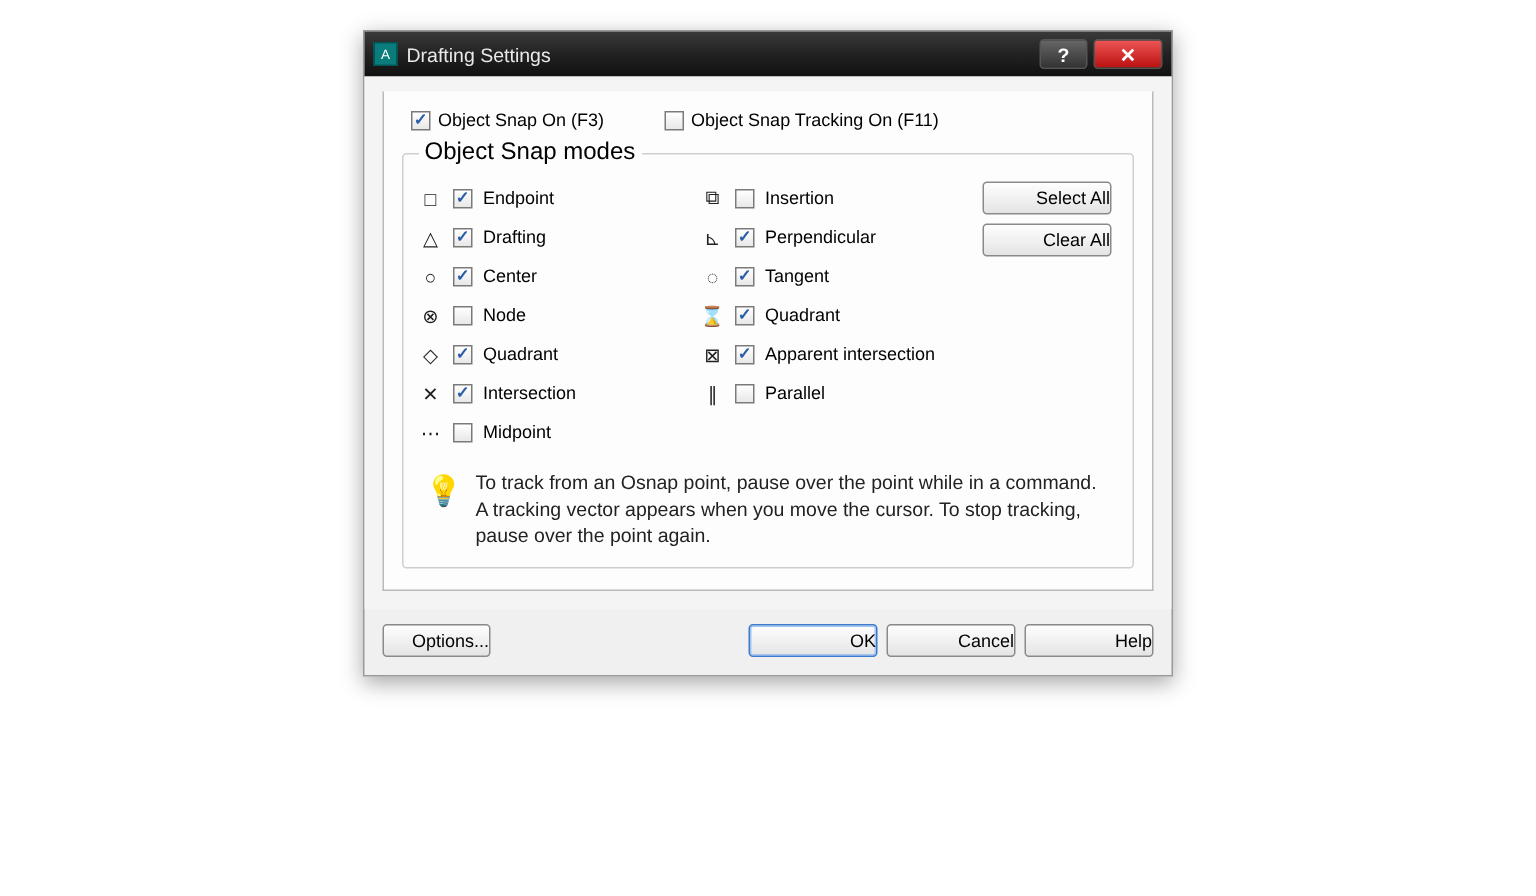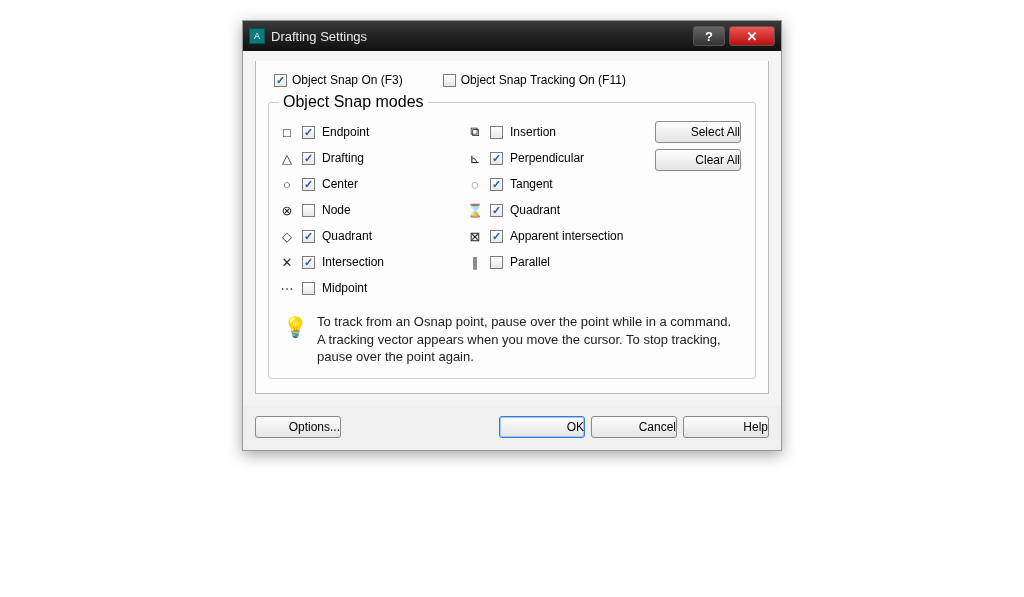--- a/index.html
+++ b/index.html
@@ -168,7 +168,7 @@
   }
   .bottombar .spacer { flex:1; }
   .bottombar .btn { width: 86px; margin-left: 6px;}
-  .bottombar .btn.options { width: 86px; margin-left:0;}
+  .bottombar .btn.options { width: 72px; margin-left:0;}
   .bottombar .btn.primary { border-color:#3d7bcc; box-shadow:0 0 0 1px #9fc5f3 inset;}
 </style>
 </head>

